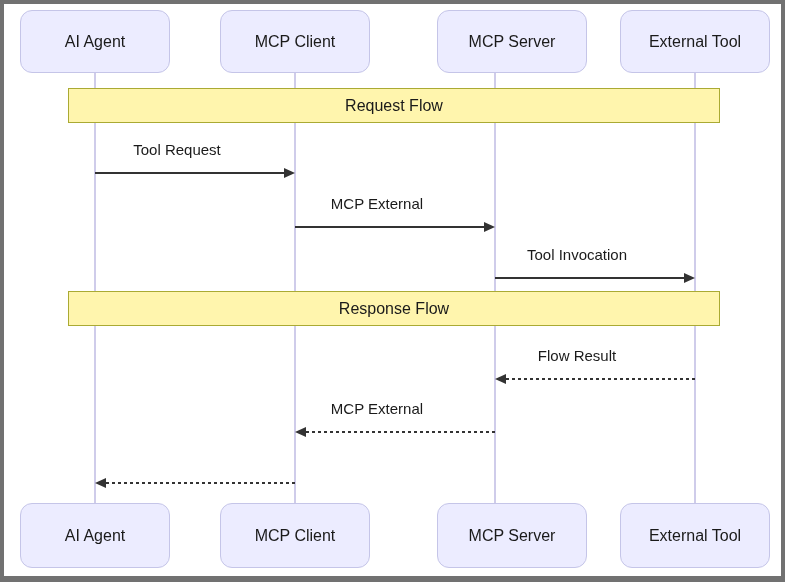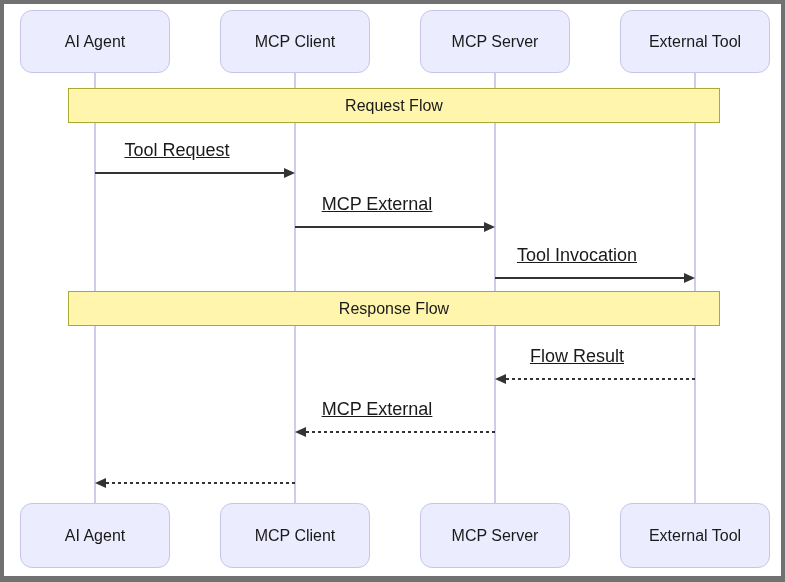--- a/index.html
+++ b/index.html
@@ -39,7 +39,7 @@
   .actor-row-bottom .actor { top:499px; height:65px; }
   .actor-col-0 { left:16px; }
   .actor-col-1 { left:216px; }
-  .actor-col-2 { left:416px; }
+  .actor-col-2 { left:433px; }
   .actor-col-3 { left:616px;align-items:center; }
 
   

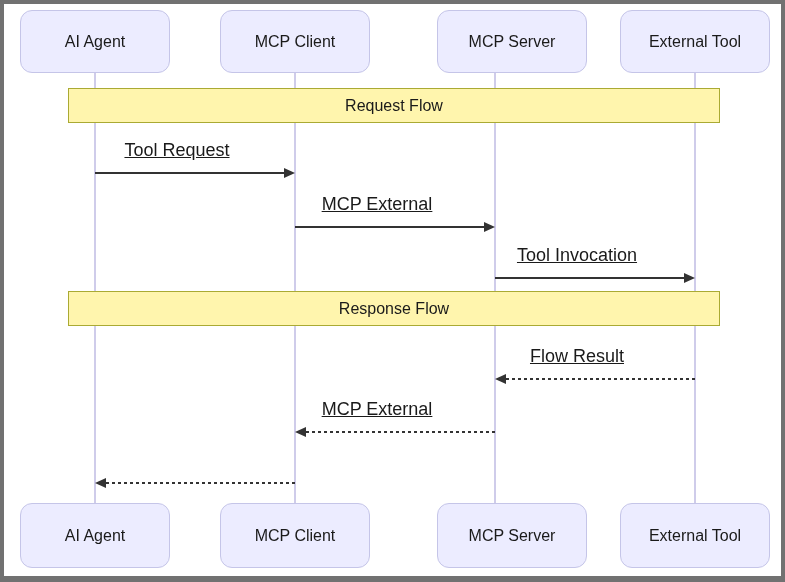--- a/index.html
+++ b/index.html
@@ -56,7 +56,7 @@
   
   .msg-label {
     position:absolute; width:164px; height:20px;
-    text-align:center; font-size:18px; line-height:20px;text-decoration:underline;
+    text-align:center; font-size:15px; line-height:20px;
   }
   .msg-line { position:absolute; height:2px; background:var(--arrow,#333); }
   .msg-line.dotted {

